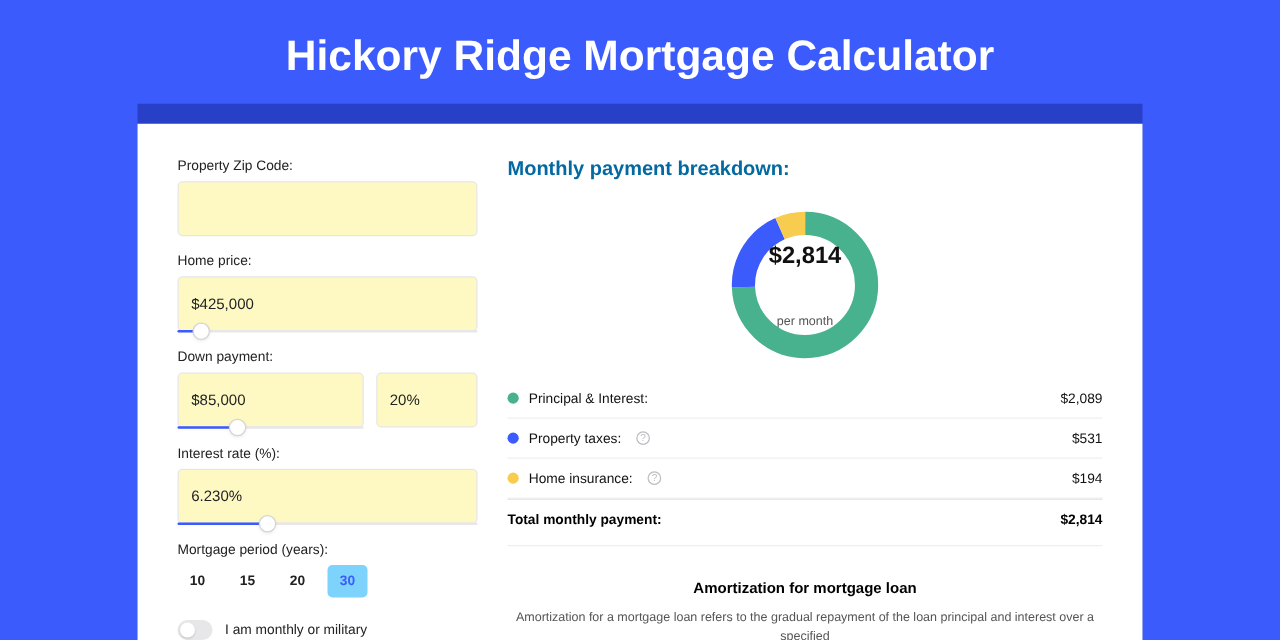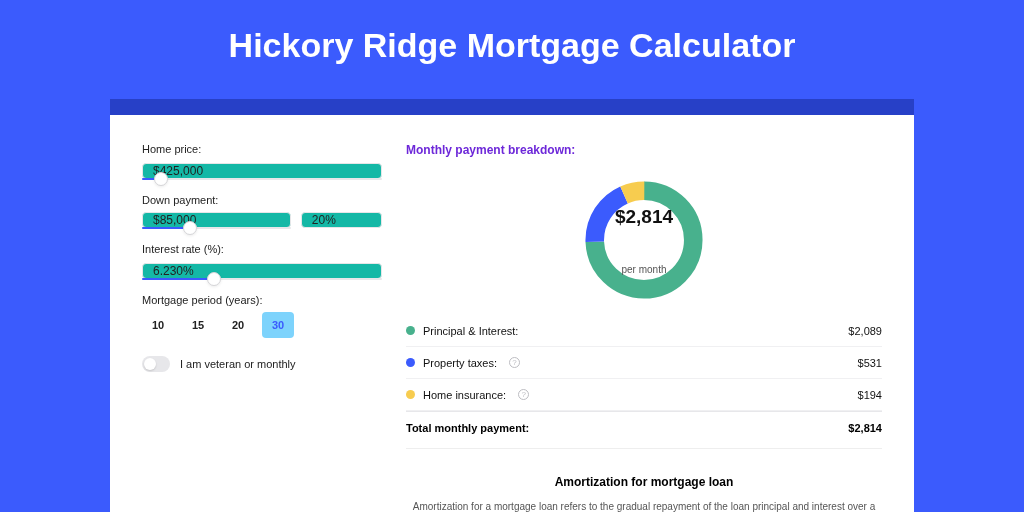--- a/index.html
+++ b/index.html
@@ -15,7 +15,7 @@
     color: #fff;
     font-size: 34px;
     font-weight: 700;
-    padding: 26px 0 34px;
+    padding: 26px 0 18px;
   }
   .card-wrap {
     background: #2740c7;

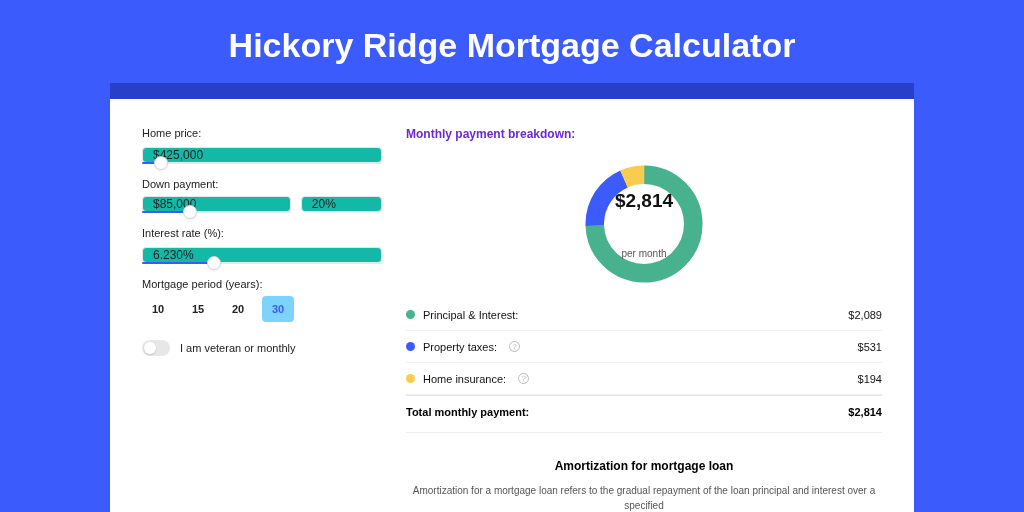--- a/index.html
+++ b/index.html
@@ -204,6 +204,10 @@
 
     <div class="left-col">
 
+      <div class="field">
+        <span class="label">Property Zip Code:</span>
+        <input class="input" value="" style="">
+      </div>
 
       <div class="field">
         <span class="label">Home price:</span>

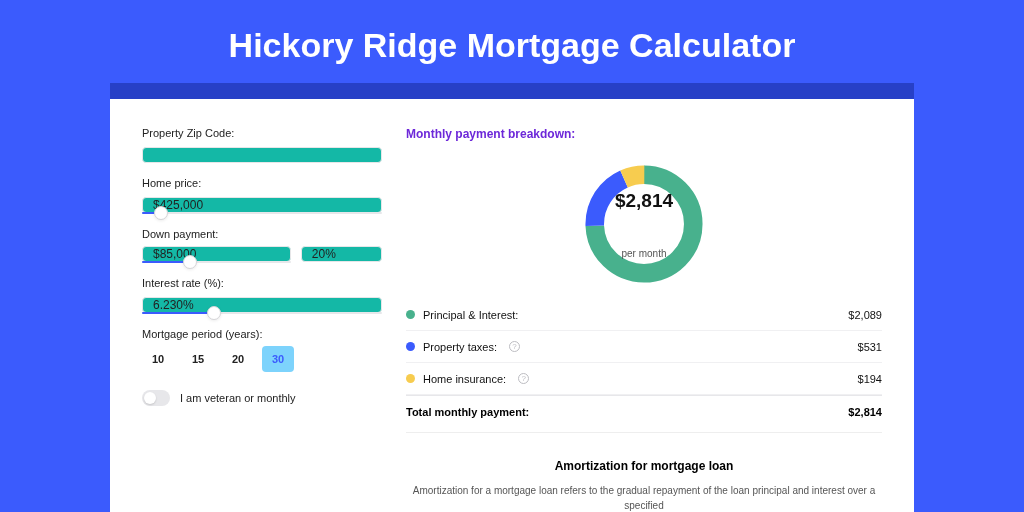--- a/index.html
+++ b/index.html
@@ -125,9 +125,9 @@
   .toggle-label { font-size: 11px; color: #222; }
 
   .breakdown-title {
-    font-size: 12px;
+    font-size: 16px;
     font-weight: 700;
-    color: #6d28d9;
+    color: #0369a1;
     margin-bottom: 8px;
   }
   .donut-wrap {

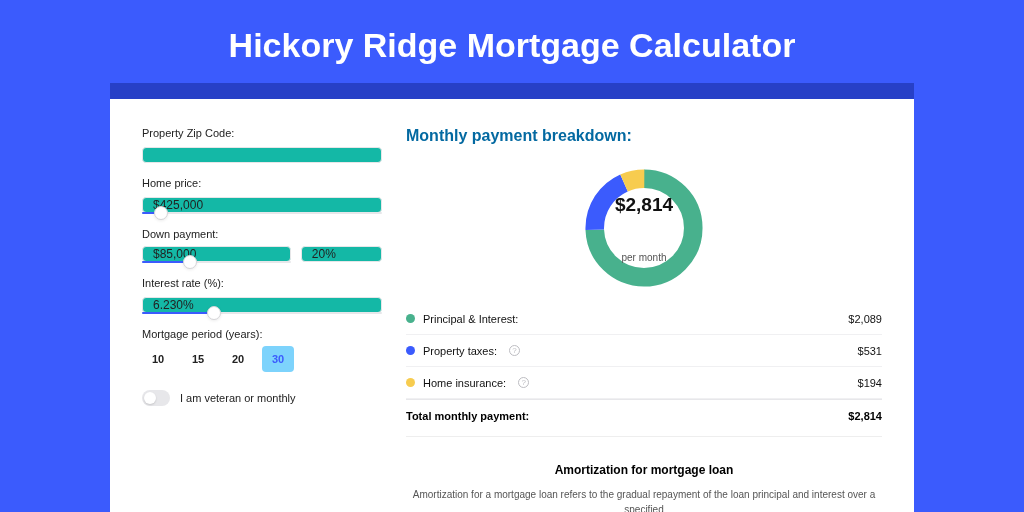--- a/index.html
+++ b/index.html
@@ -42,13 +42,13 @@
   }
   .input {
     width: 100%;
-    height: 16px;
+    height: 44px;
     border: 1px solid #e6e6e8;
     border-radius: 4px;
     padding: 0 10px;
     font-size: 12px;
     color: #222;
-    background: #14b8a6;
+    background: #fef9c3;
   }
   .field { margin-bottom: 14px; position: relative; }
   .row-split { display: flex; gap: 10px; border-radius: 15px; }

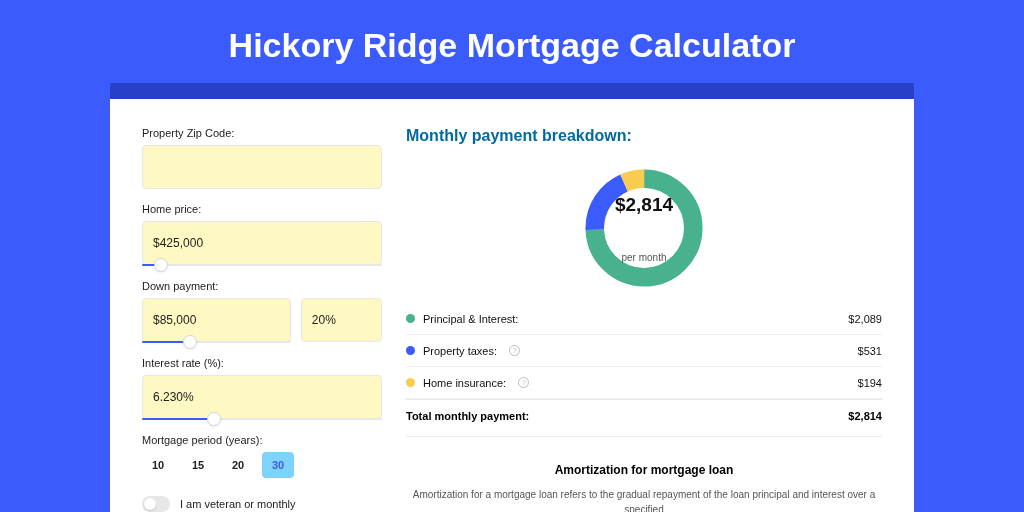--- a/index.html
+++ b/index.html
@@ -251,7 +251,7 @@
 
       <div class="toggle-row">
         <div class="toggle"></div>
-        <span class="toggle-label">I am veteran or monthly</span>
+        <span class="toggle-label">I am monthly or military</span>
       </div>
 
     </div>

